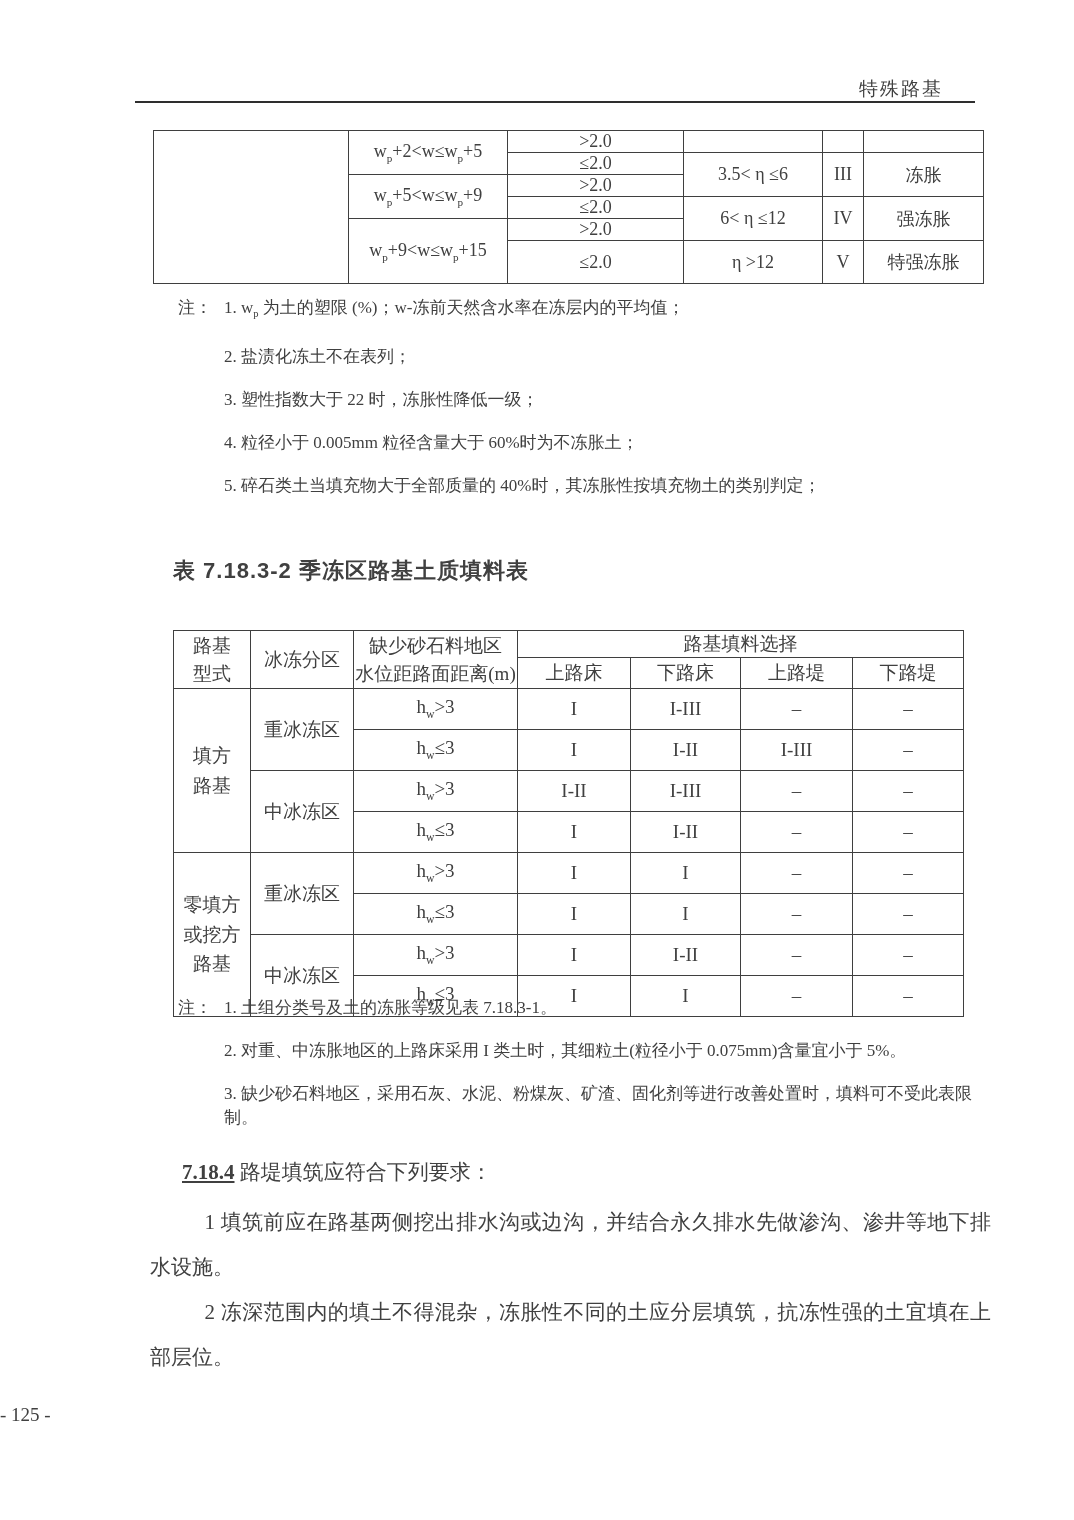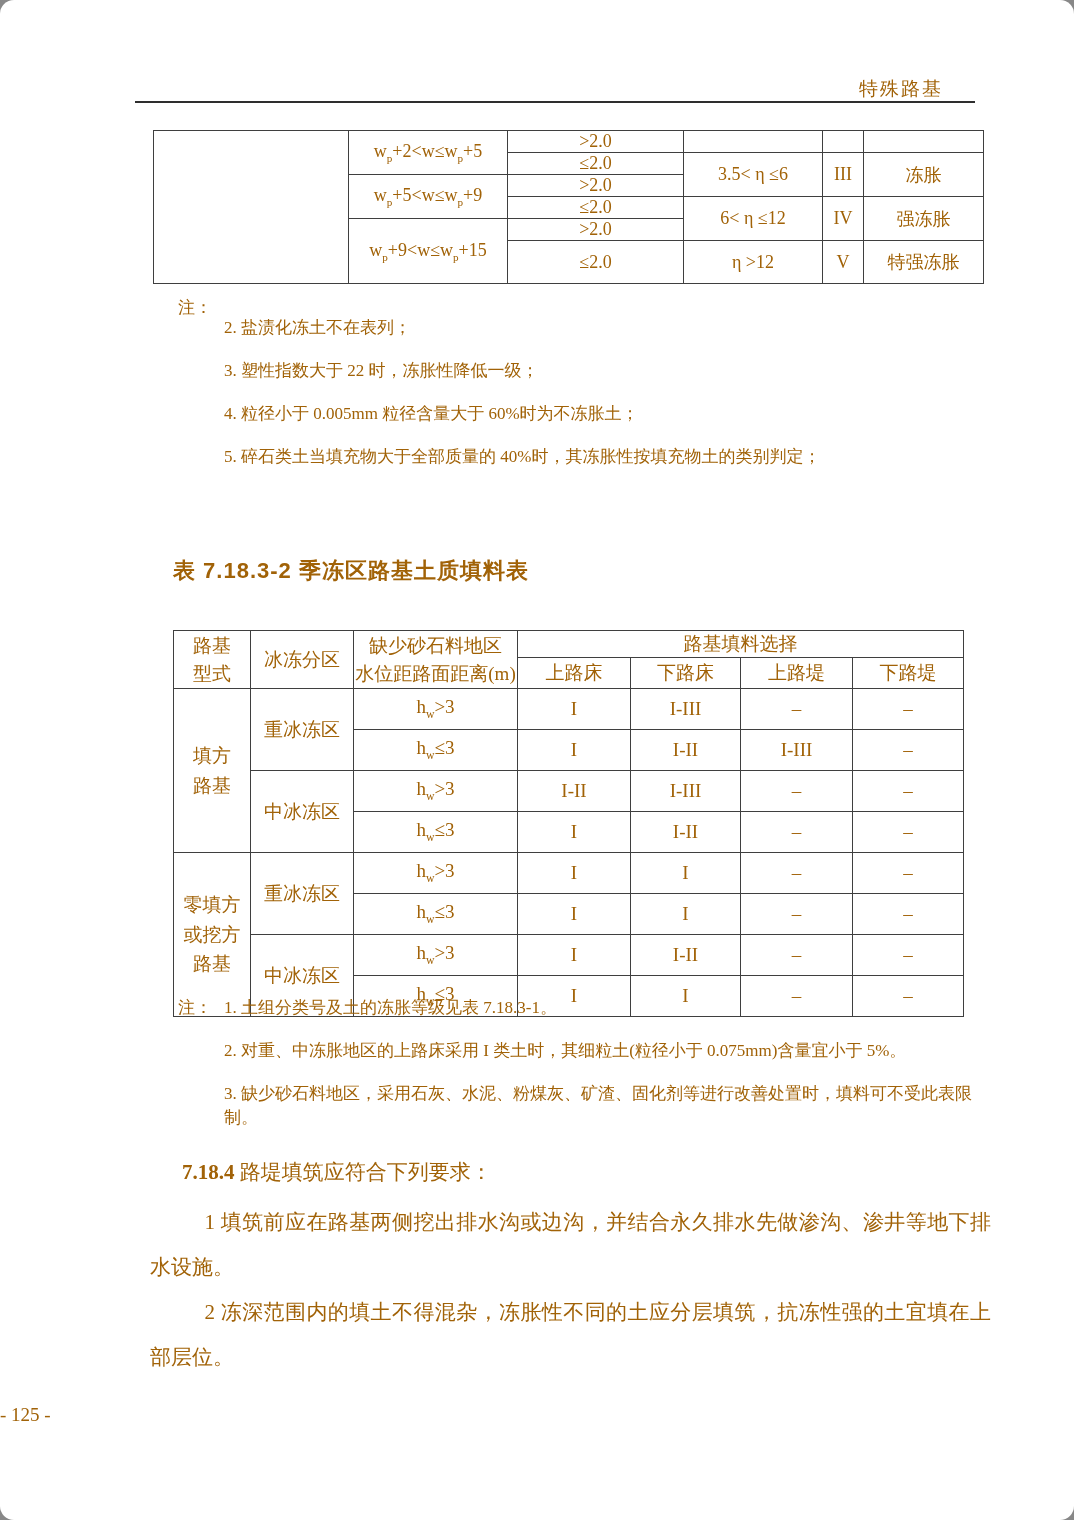--- a/index.html
+++ b/index.html
@@ -9,9 +9,8 @@
     margin:0 auto;
     background:#ffffff;
     font-family:"Liberation Serif","DejaVu Serif",serif;
-    color:#a16207;
+    color:#404040;
     overflow:hidden;
-    border-radius:14px;
   }
   
   .hdr-text{

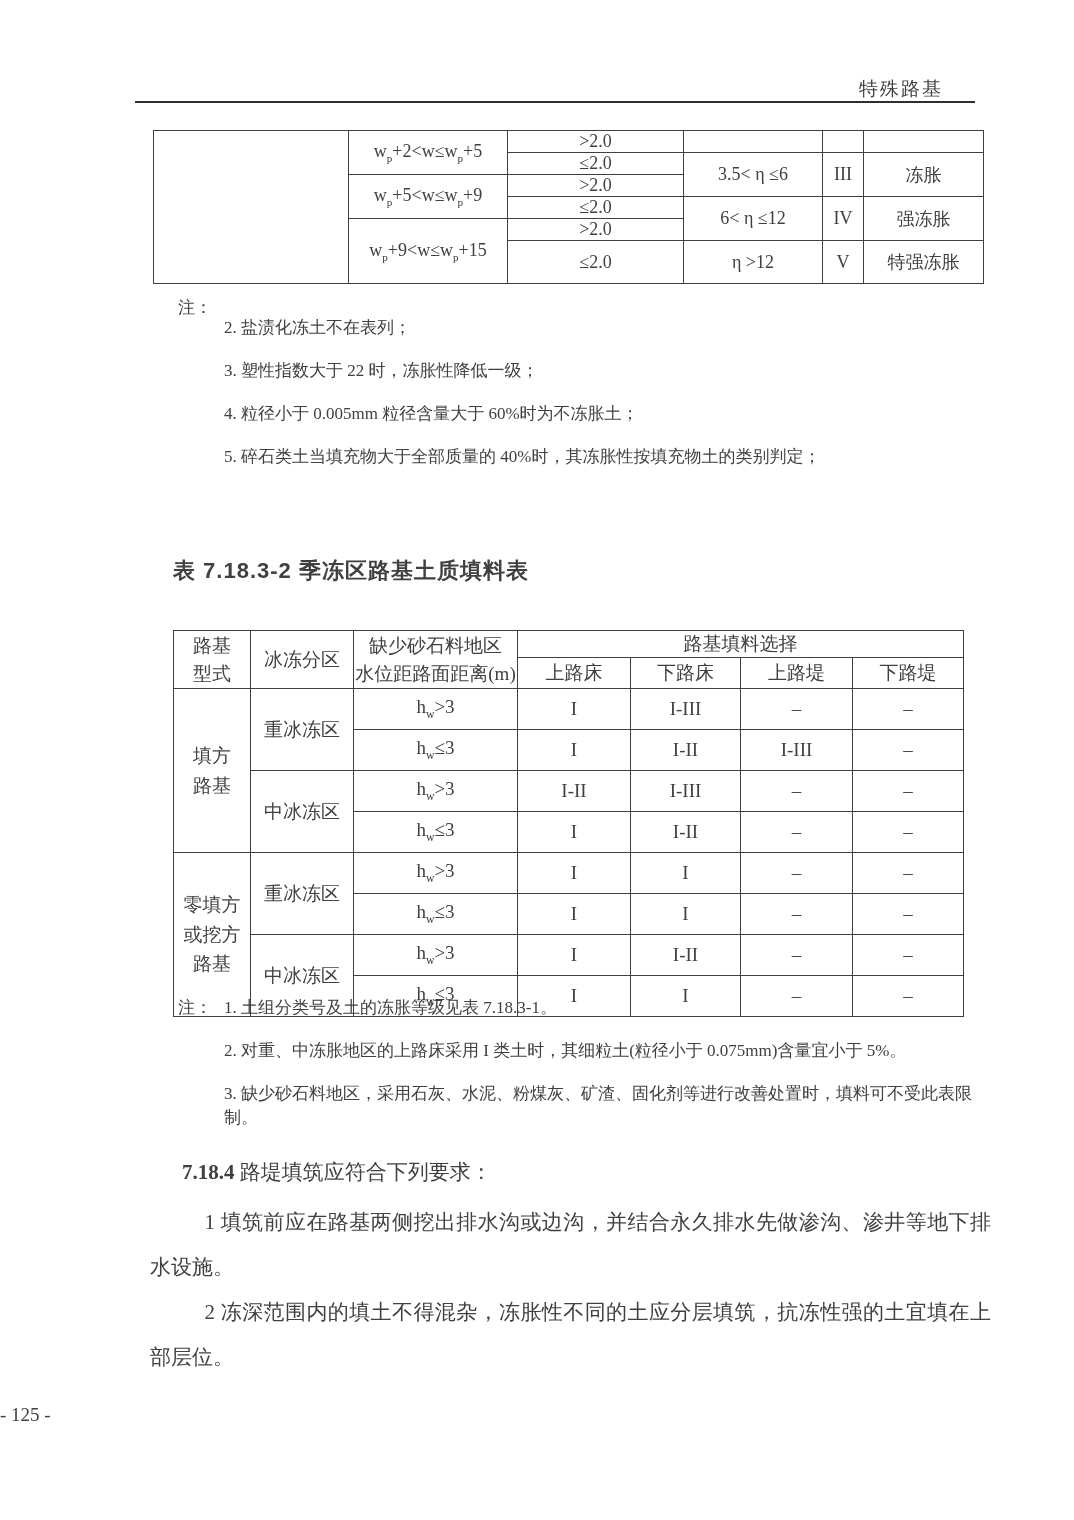--- a/index.html
+++ b/index.html
@@ -138,6 +138,7 @@
   <div class="notes" id="notes1">
     <div class="note-line">
       <span class="note-label">注：</span>
+      <span>1. w<sub>p</sub> 为土的塑限 (%)；w-冻前天然含水率在冻层内的平均值；</span>
     </div>
     <div class="note-line"><span>2. 盐渍化冻土不在表列；</span></div>
     <div class="note-line"><span>3. 塑性指数大于 22 时，冻胀性降低一级；</span></div>

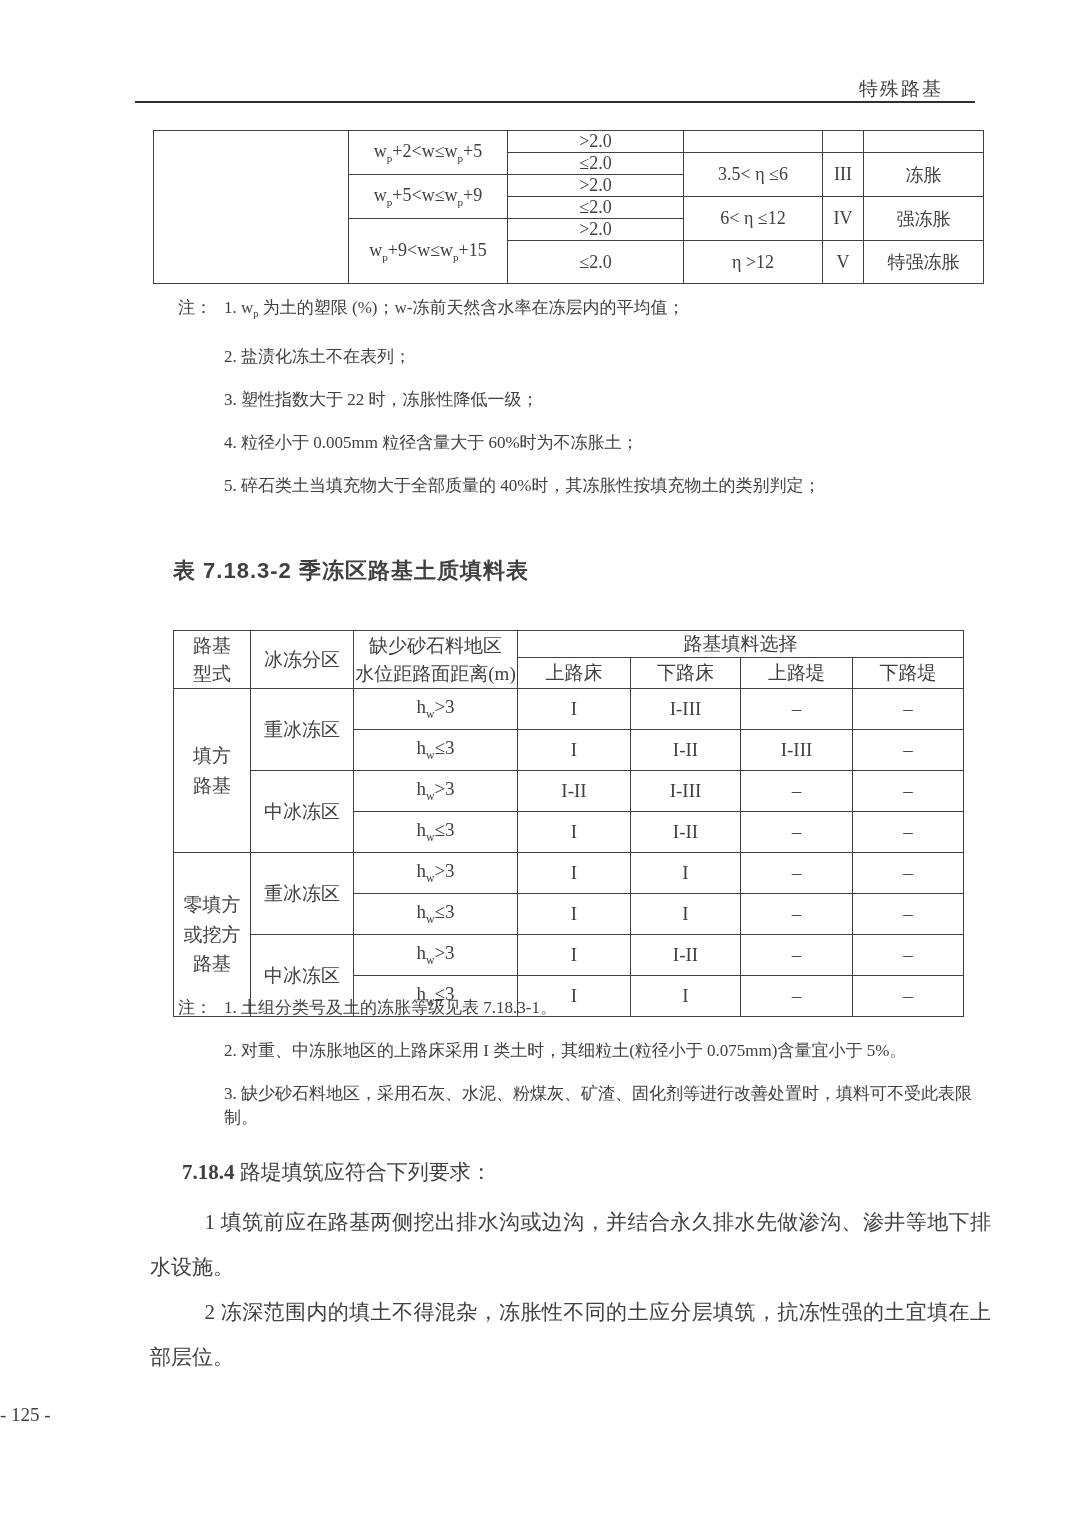--- a/index.html
+++ b/index.html
@@ -67,7 +67,7 @@
   
   .sec{position:absolute;left:150px;top:1156px;width:841px;font-size:21px;}
   .sec-heading{margin:0 0 12px 0;text-indent:32px;line-height:32px;}
-  .sec-heading b{font-family:"Liberation Serif","DejaVu Serif",serif;}
+  .sec-heading b{font-family:"Liberation Serif","DejaVu Serif",serif;text-decoration:underline;}
   .para{
     margin:0;text-align:justify;text-justify:inter-character;
     text-indent:2.6em;line-height:45px;

